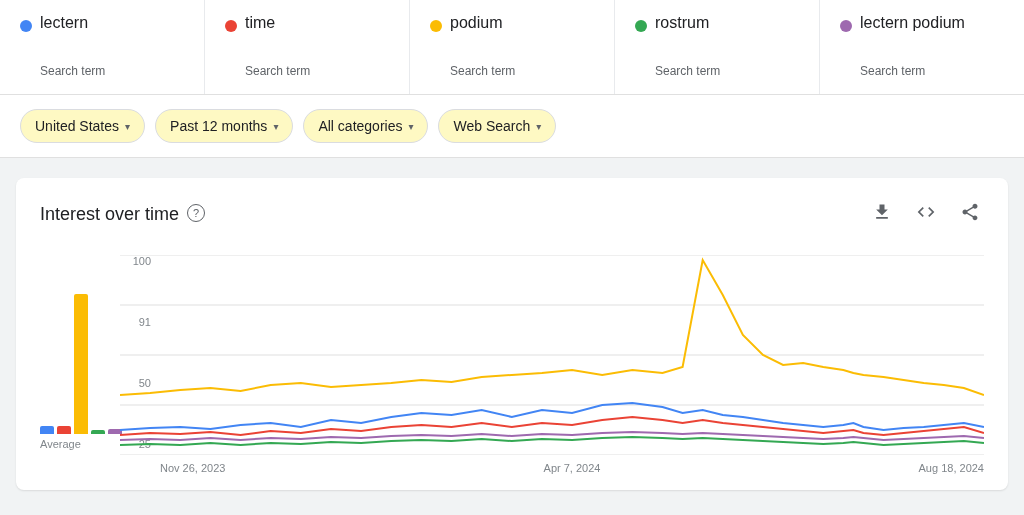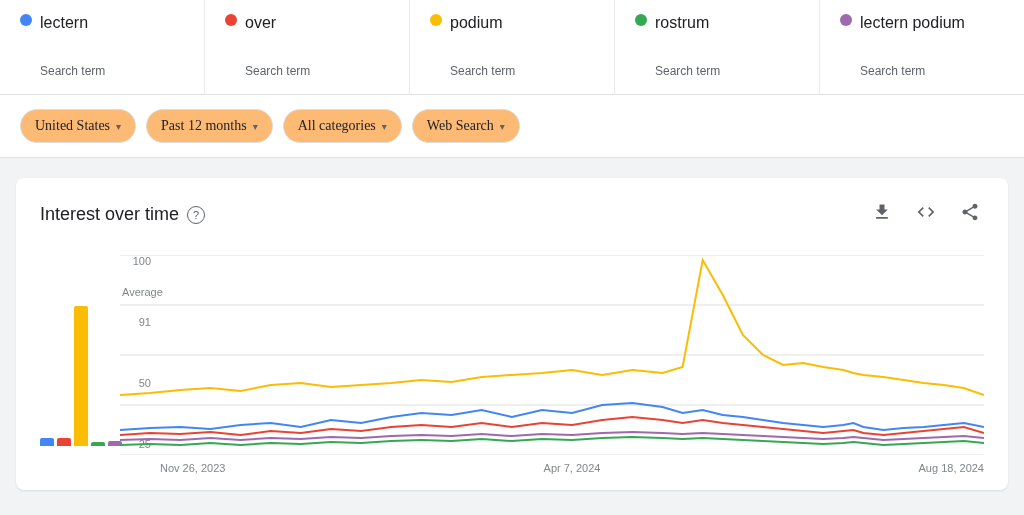--- a/index.html
+++ b/index.html
@@ -26,7 +26,7 @@
     .term-card:last-child { border-right: none; }
     .term-card .term-name {
       display: flex;
-      align-items: flex-start;
+      align-items: flex-end;
       gap: 8px;
       font-size: 16px;
       font-weight: 500;

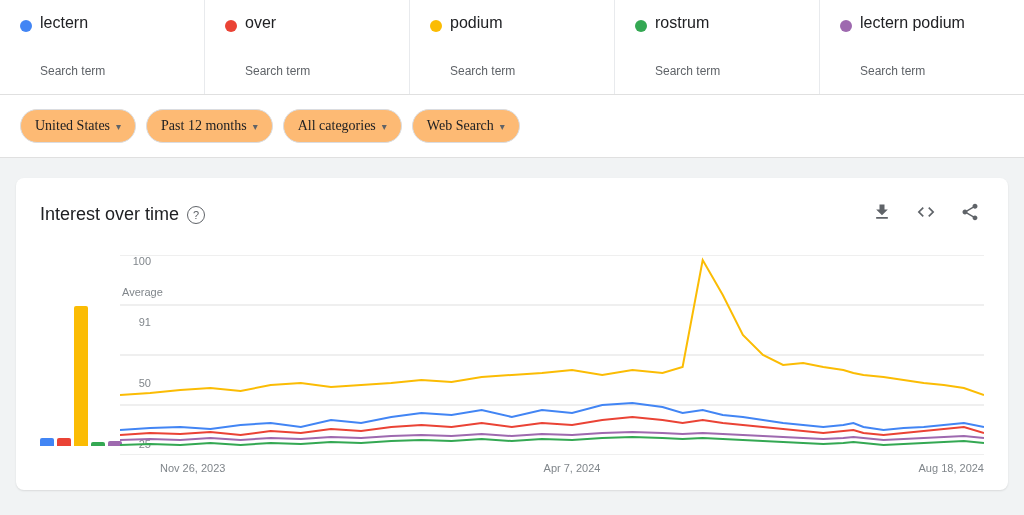--- a/index.html
+++ b/index.html
@@ -212,7 +212,7 @@
     <div class="term-card">
     <div class="term-name">
       <span class="dot" style="background:#ea4335"></span>
-      <span>over</span>
+      <span>time</span>
     </div>
     <div class="term-type">Search term</div>
   </div>

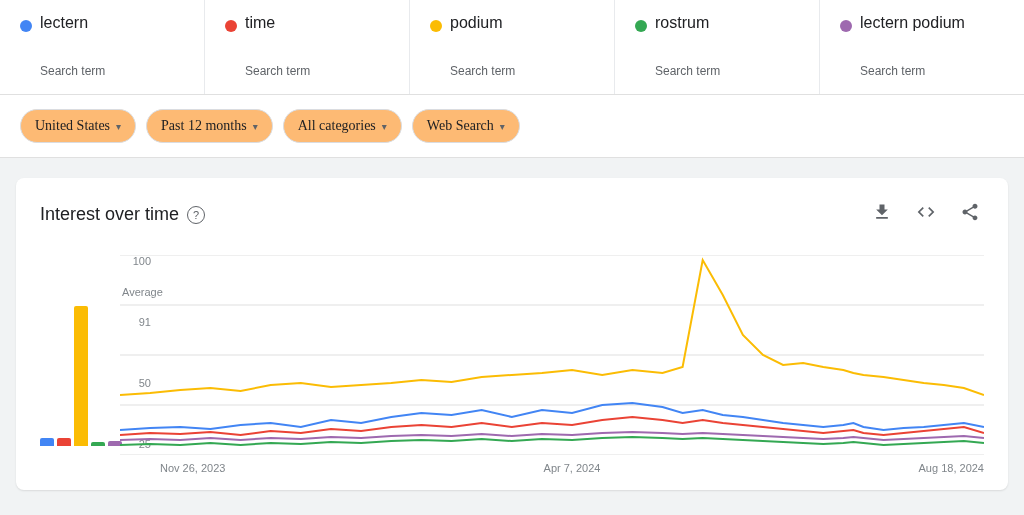--- a/index.html
+++ b/index.html
@@ -63,12 +63,11 @@
       padding: 8px 14px;
       border: 1px solid #dadce0;
       border-radius: 20px;
-      background: #fdba74;
+      background: #fef9c3;
       font-size: 14px;
       color: #202124;
       cursor: pointer;
       white-space: nowrap;
-      font-family: Liberation Serif, serif;
     }
     .filter-btn .chevron {
       font-size: 10px;

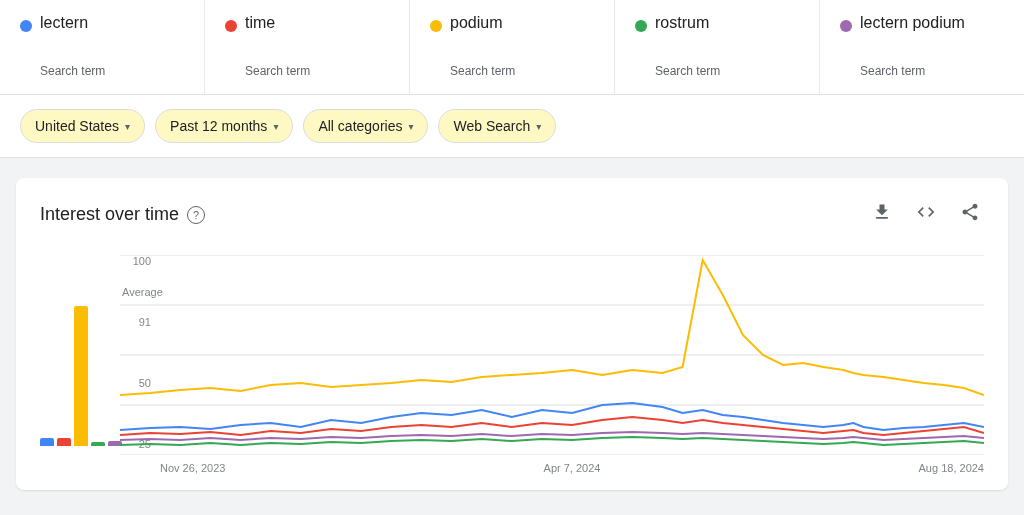--- a/index.html
+++ b/index.html
@@ -96,7 +96,7 @@
     }
     .chart-title-row {
       display: flex;
-      align-items: center;
+      align-items: flex-start;
       gap: 8px;
     }
     .chart-title {

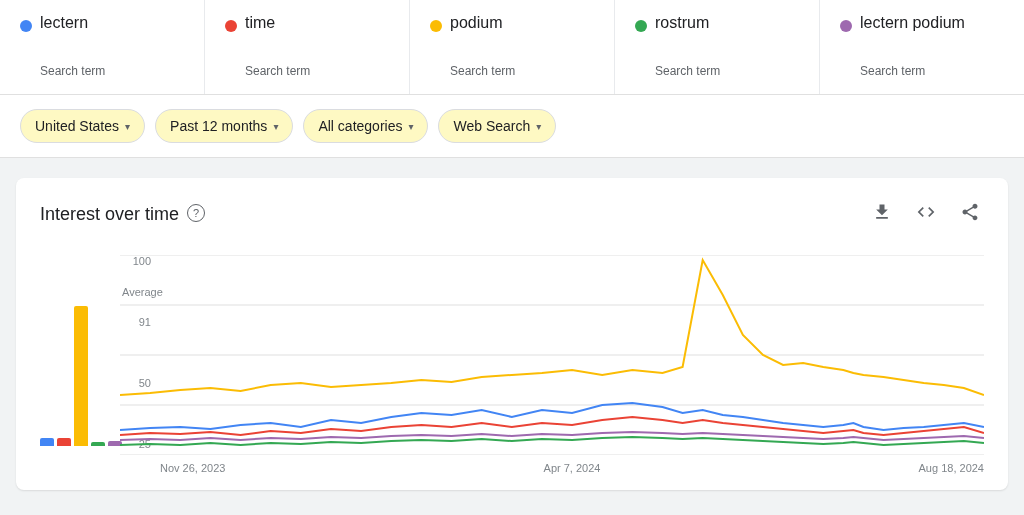--- a/index.html
+++ b/index.html
@@ -140,6 +140,7 @@
     
     .avg-section {
       display: flex;
+      flex-direction: column;
       align-items: flex-start;
       width: 80px;
       flex-shrink: 0;

